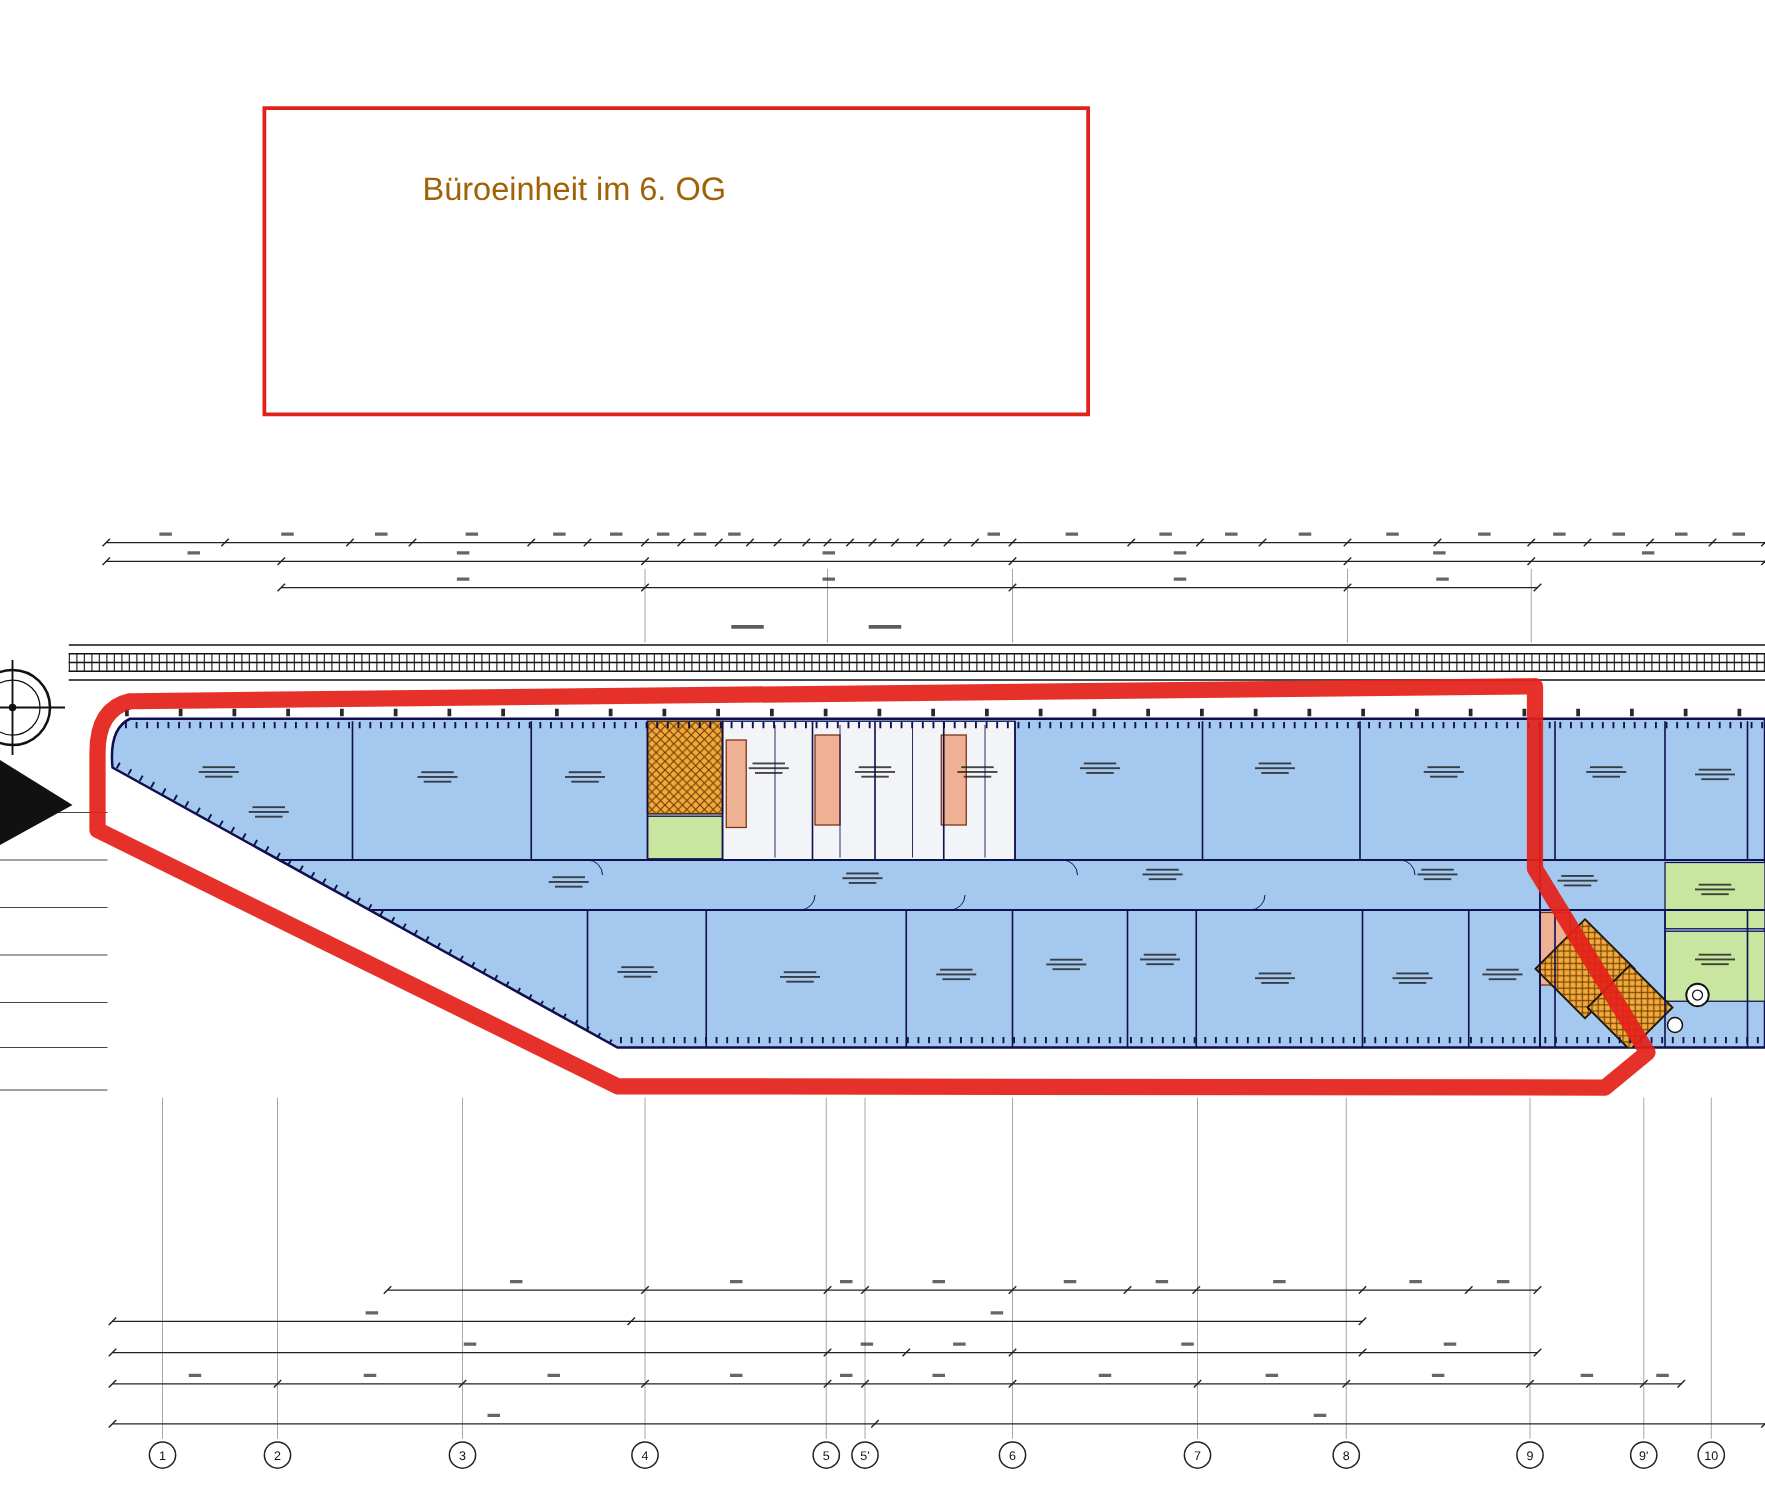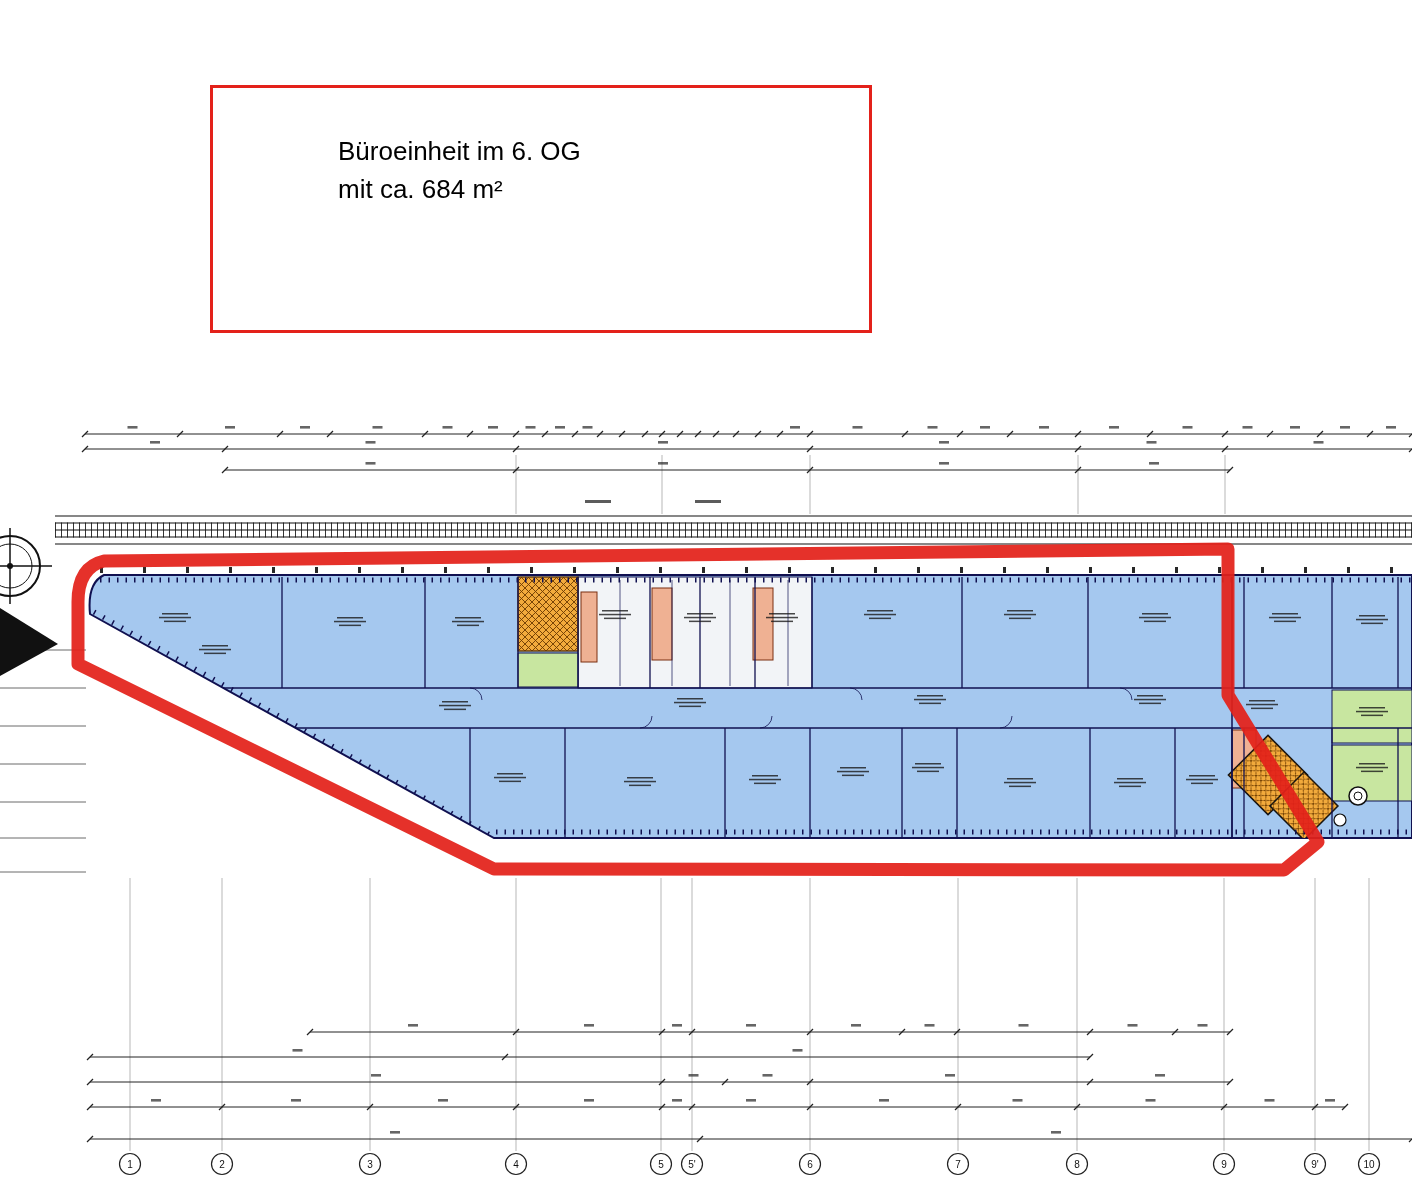--- a/index.html
+++ b/index.html
@@ -7,7 +7,7 @@
         font-family:"Liberation Sans", sans-serif;}
   #annotation-box{position:absolute;left:210px;top:85px;width:662px;height:248px;
         border:3px solid #e3211a;background:#ffffff;box-sizing:border-box;}
-  #annotation-text{position:absolute;left:125px;top:44px;font-size:26px;line-height:38px;color:#000000;}
+  #annotation-text{position:absolute;left:125px;top:44px;font-size:26px;line-height:38px;color:#a16207;}
   svg{position:absolute;left:0;top:0;}
 </style>
 </head>

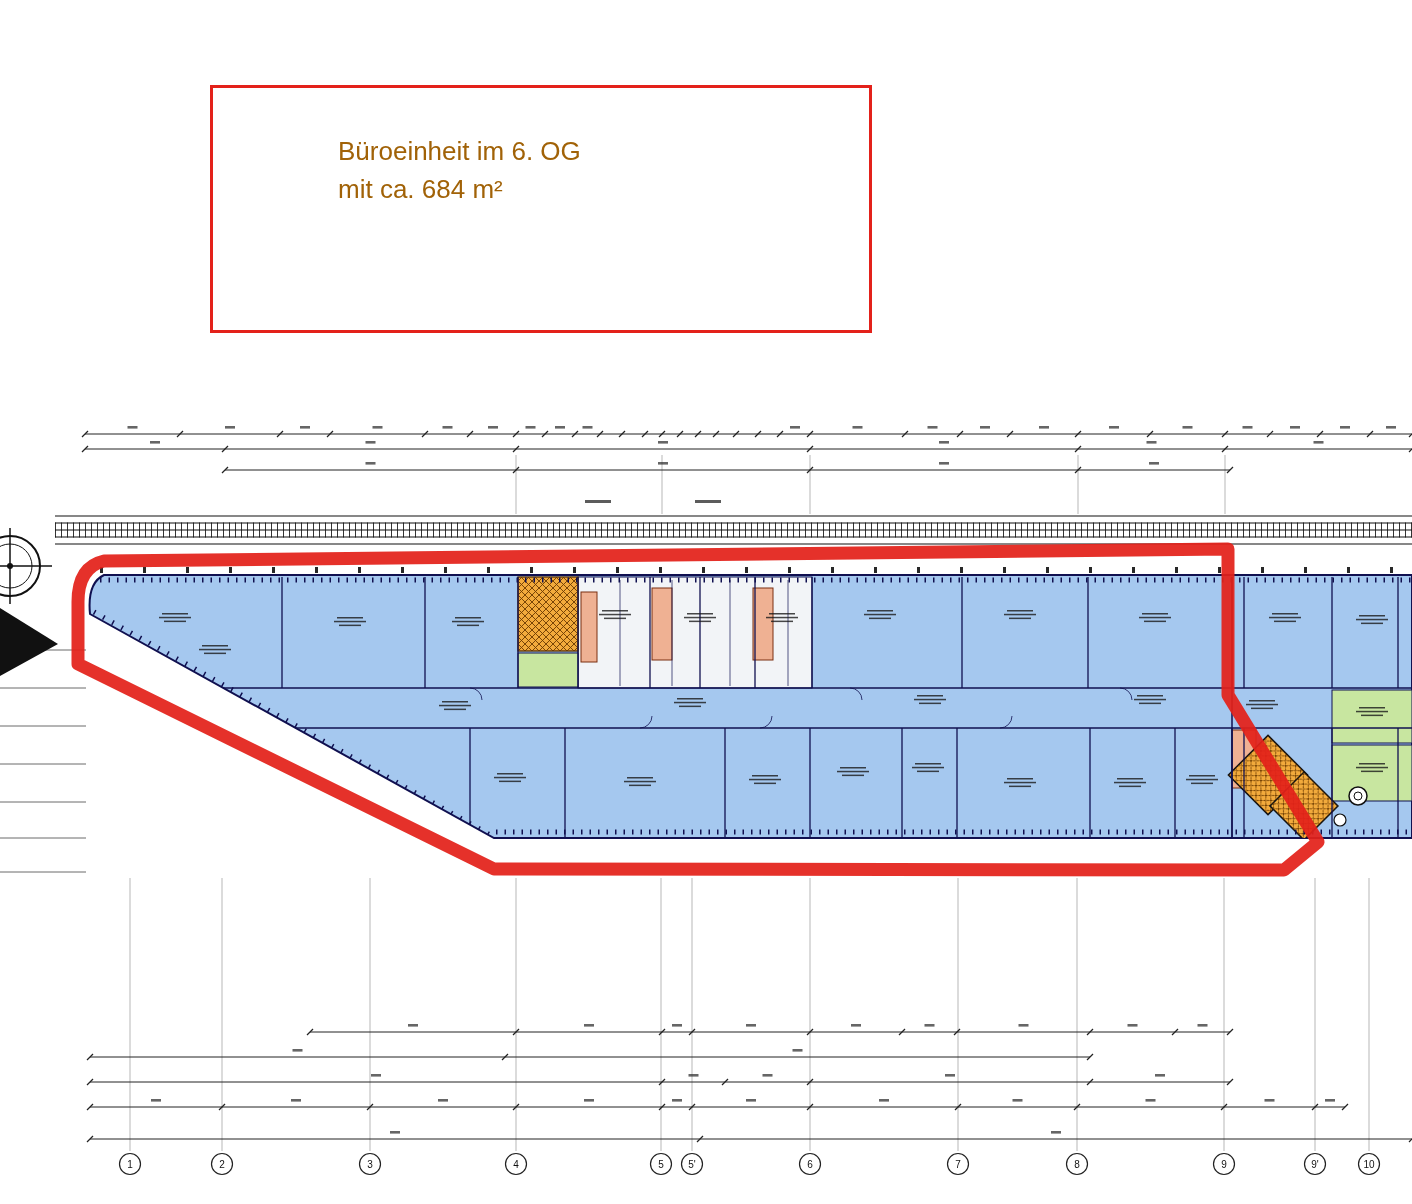--- a/index.html
+++ b/index.html
@@ -397,7 +397,6 @@
   <div id="annotation-box">
     <div id="annotation-text">
       <div>Büroeinheit im 6. OG</div>
-      <div>mit ca. 684 m²</div>
     </div>
   </div>
 

